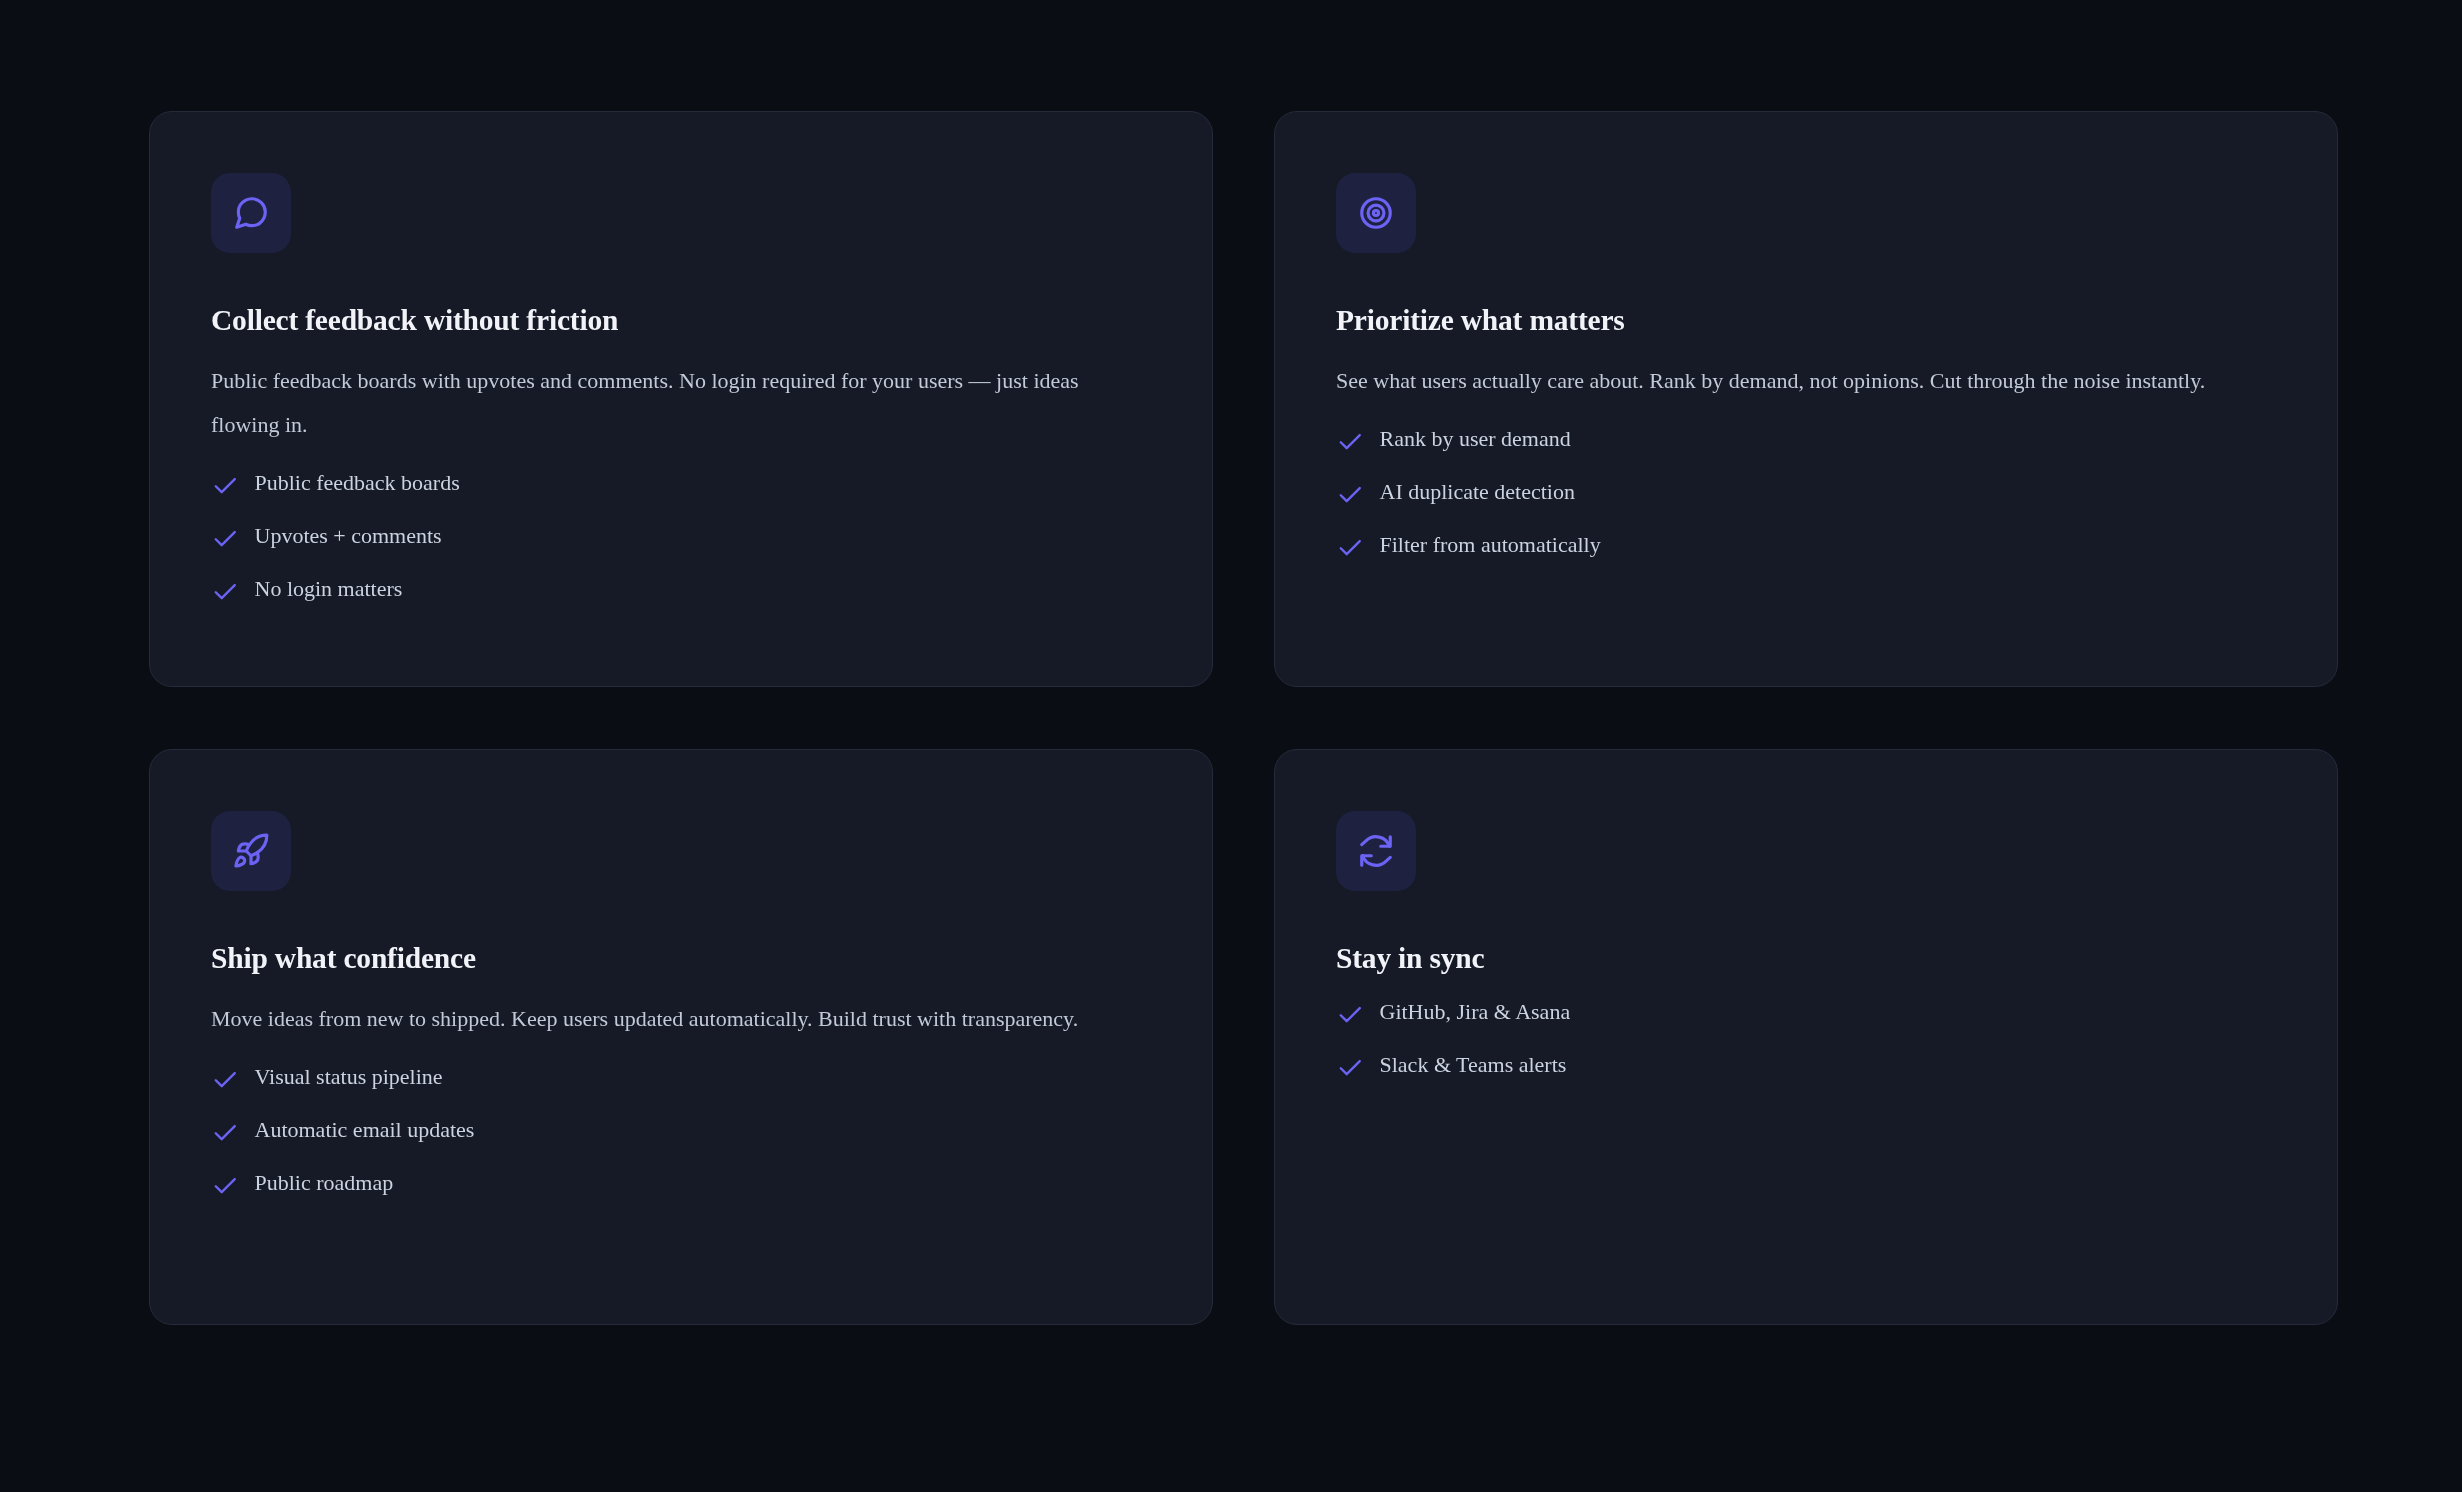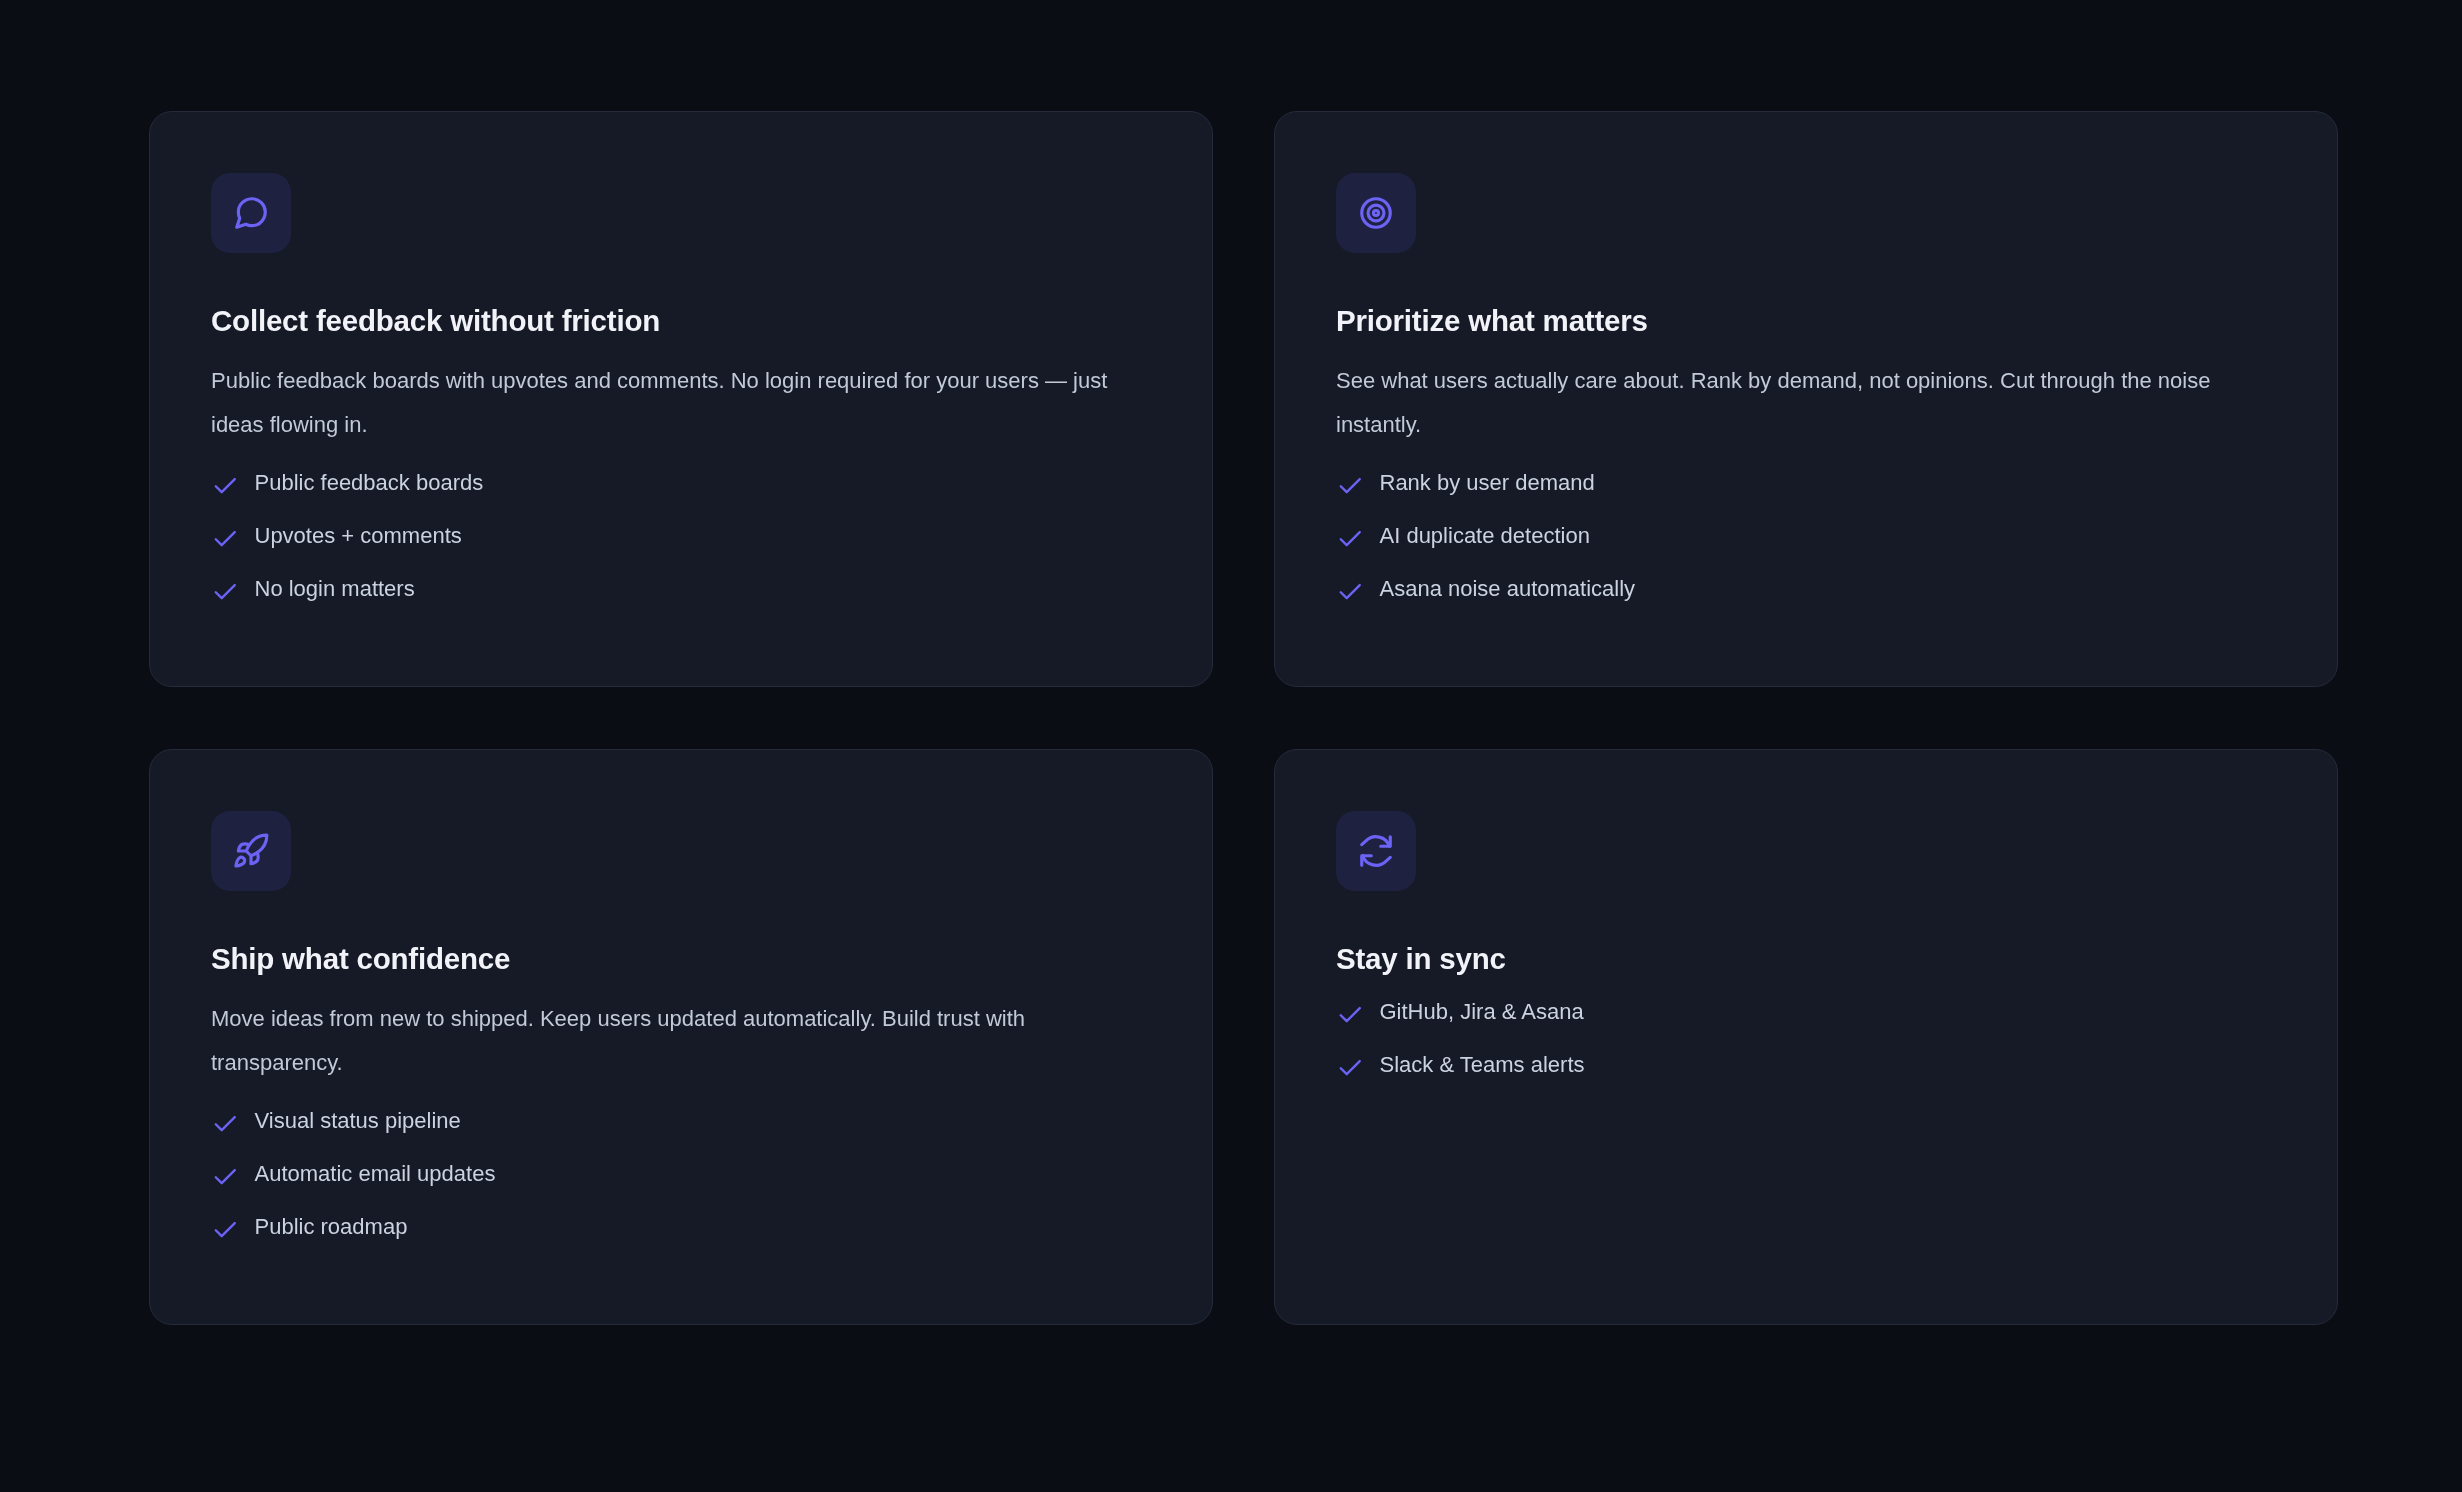--- a/index.html
+++ b/index.html
@@ -34,6 +34,7 @@
     border-radius: 23px;
     padding: 61px 61px 0 61px;
     position: relative;
+    font-family: Liberation Serif, serif;
   }
 
   .icon-tile {

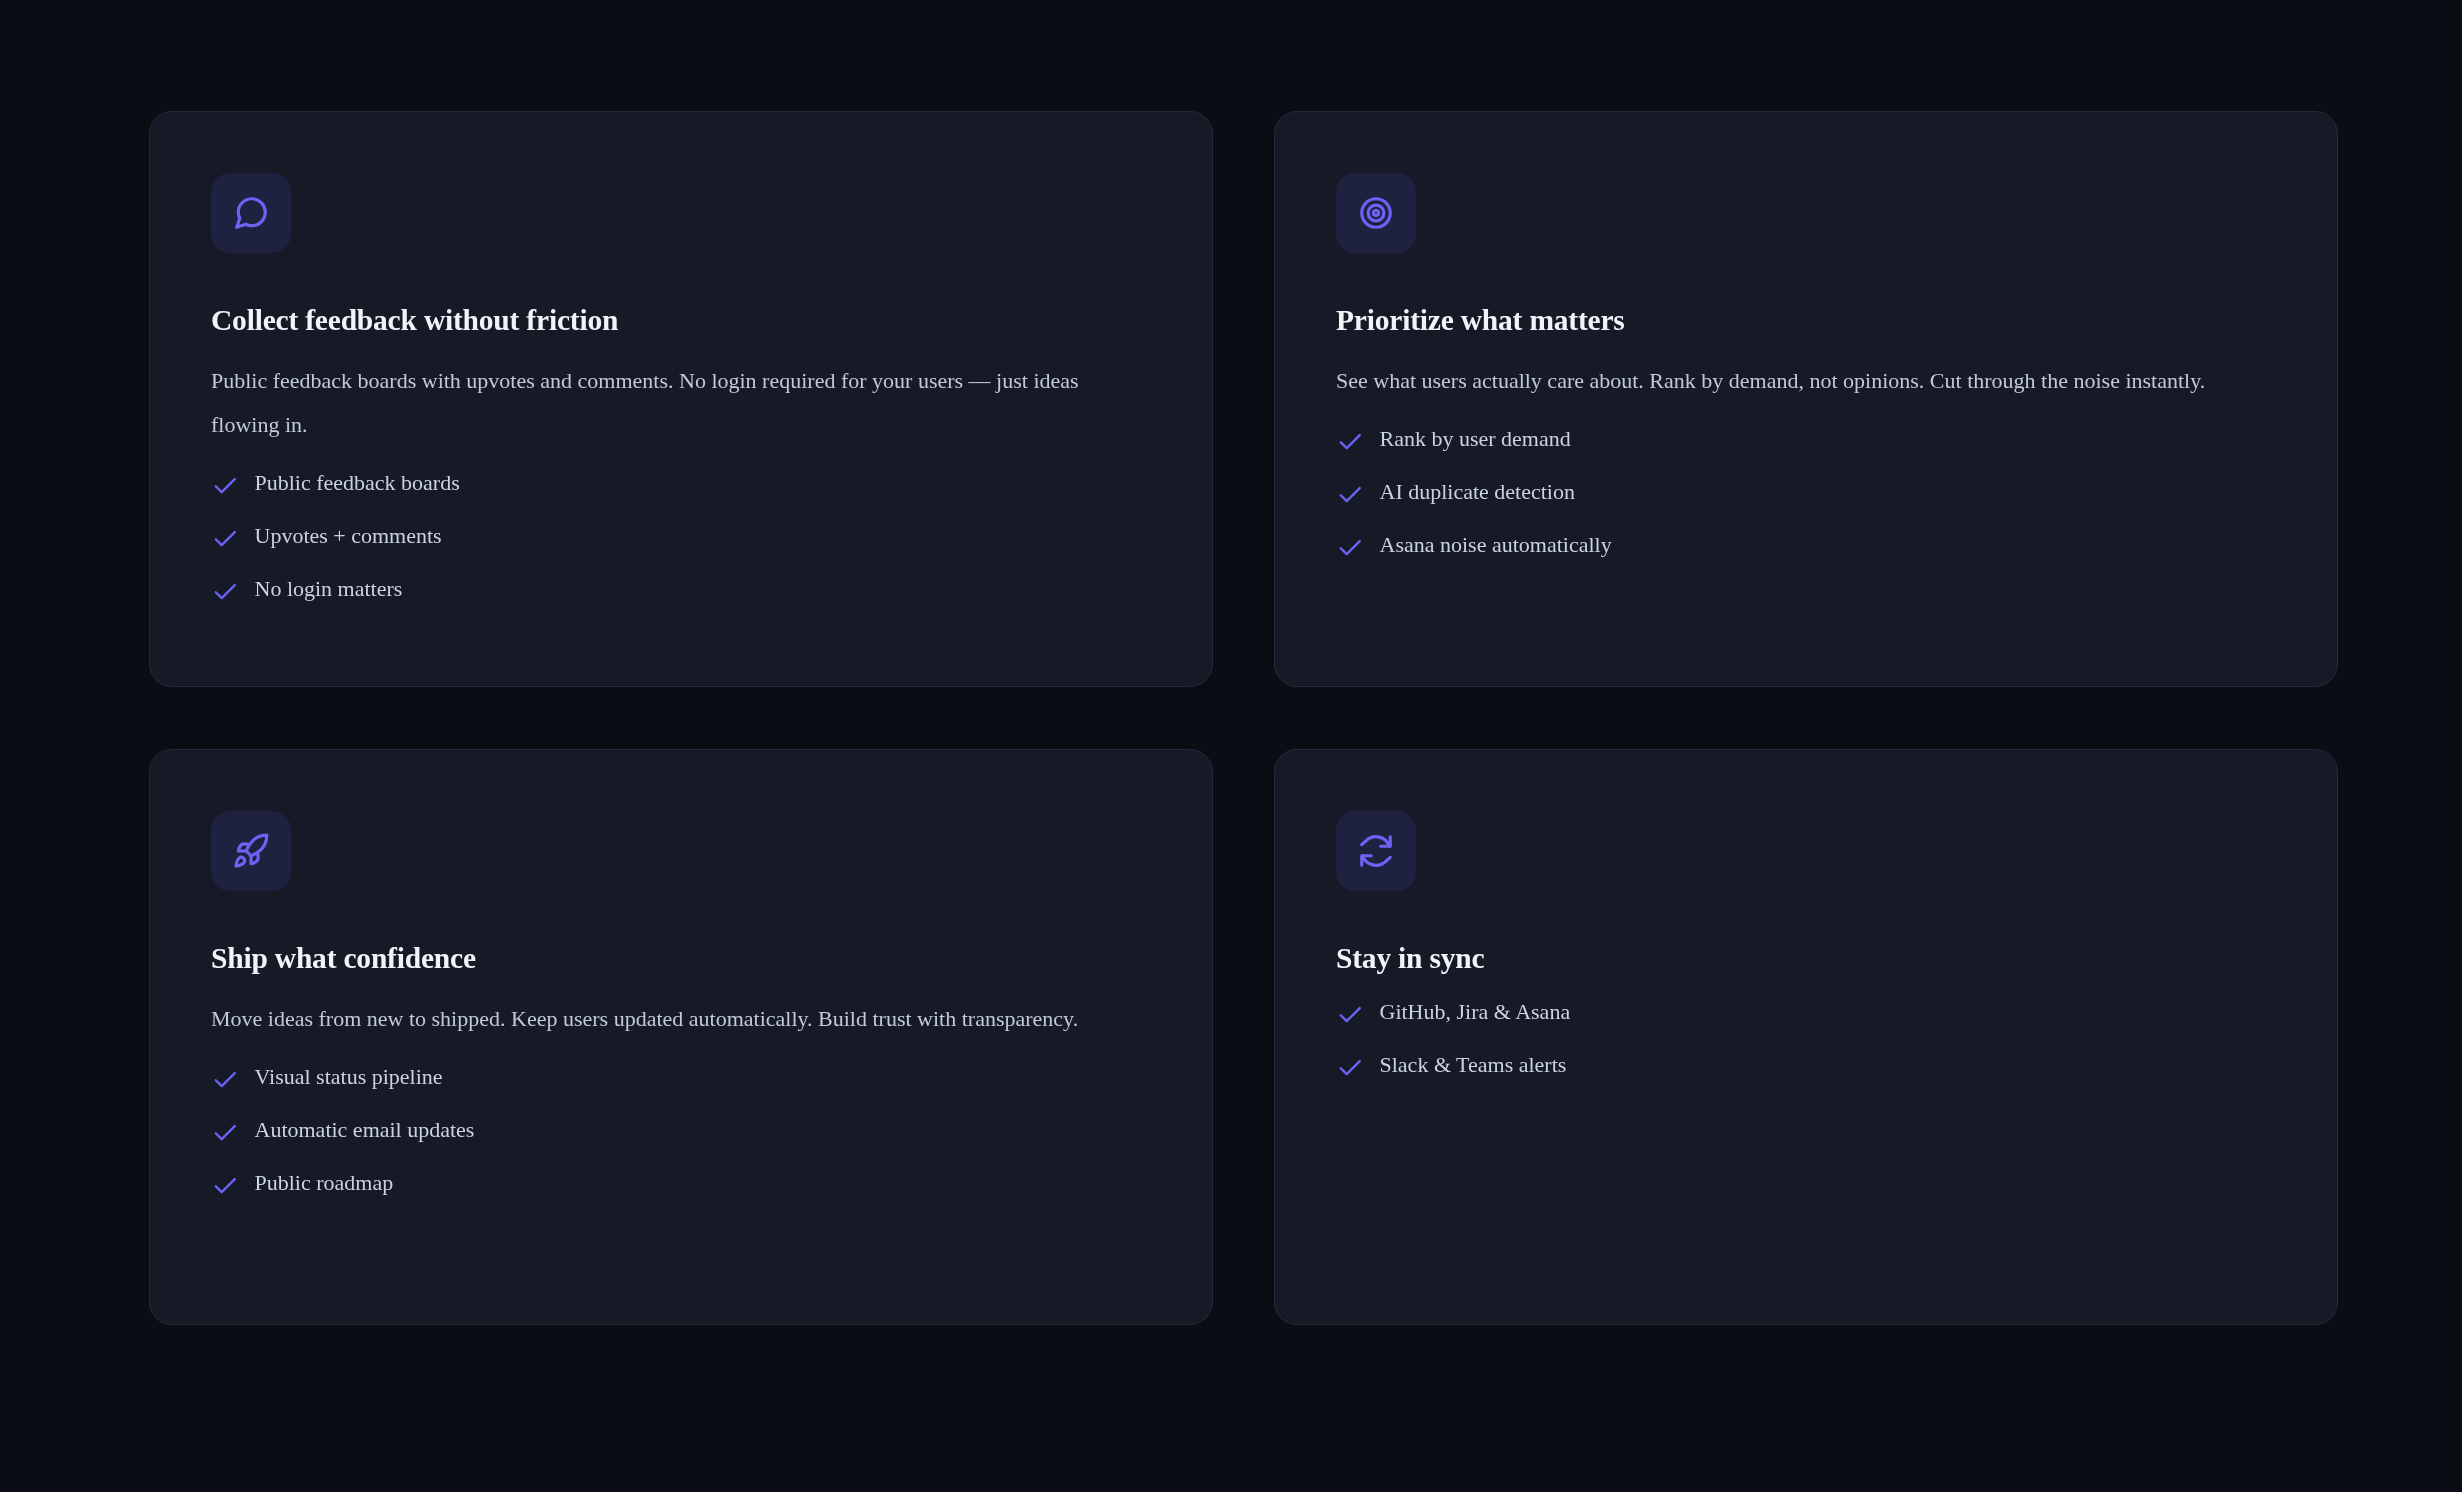--- a/index.html
+++ b/index.html
@@ -176,7 +176,7 @@
               <polyline points="20 6 9 17 4 12"></polyline>
             </svg>
         </span>
-        <span class="feature-label">Asana noise automatically</span>
+        <span class="feature-label">Filter from automatically</span>
       </li>
     </ul>
   </div>

